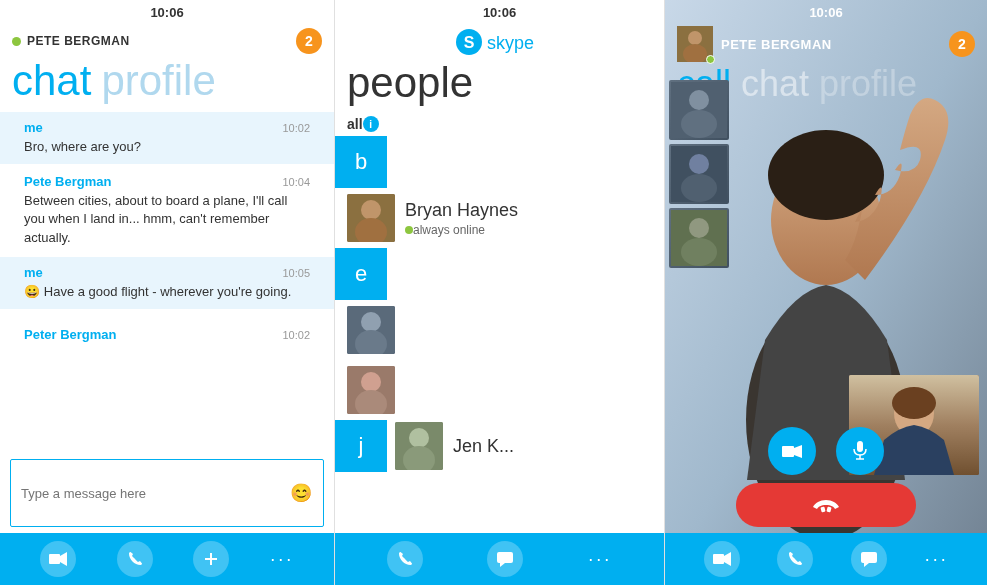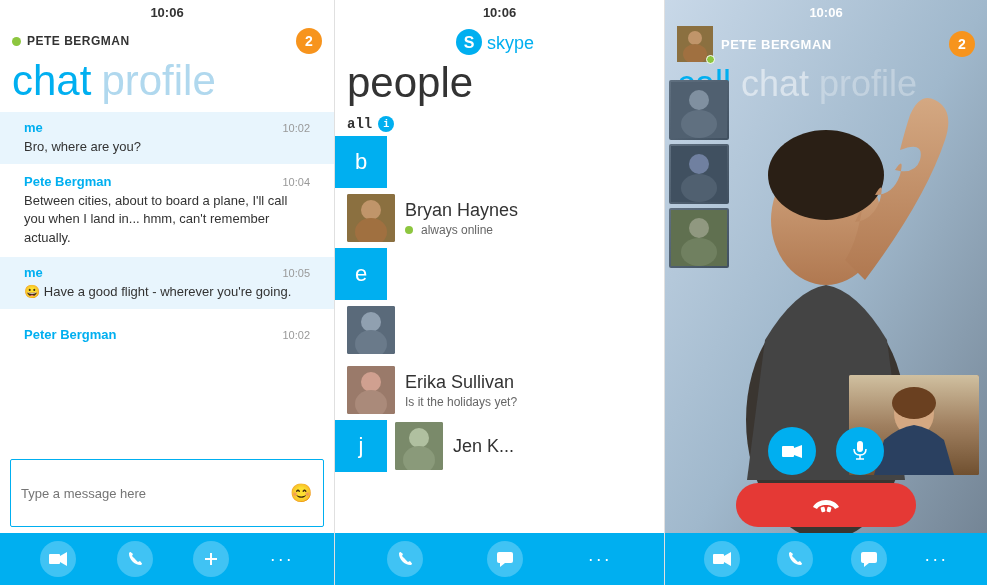--- a/index.html
+++ b/index.html
@@ -246,11 +246,9 @@
       padding: 4px 12px;
       display: flex;
       align-items: center;
-      gap: 6px;
       font-size: 14px;
       color: #333;
       font-weight: 600;
-      font-family: Liberation Mono, monospace;
     }
 
     .info-circle {

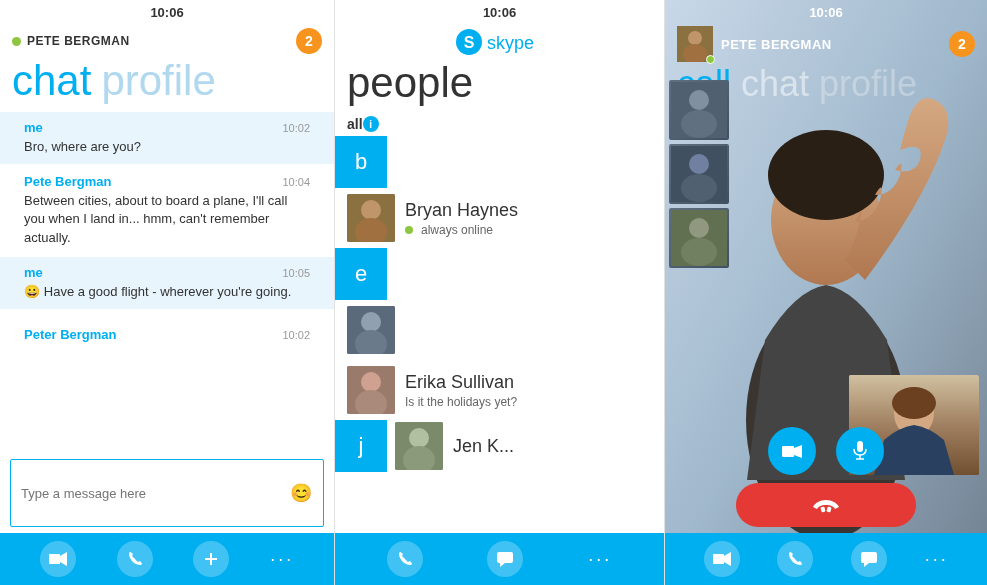--- a/index.html
+++ b/index.html
@@ -348,7 +348,7 @@
       color: #666;
       display: flex;
       align-items: center;
-      gap: 8px;
+      gap: 0;
       margin-top: 2px;
     }
 

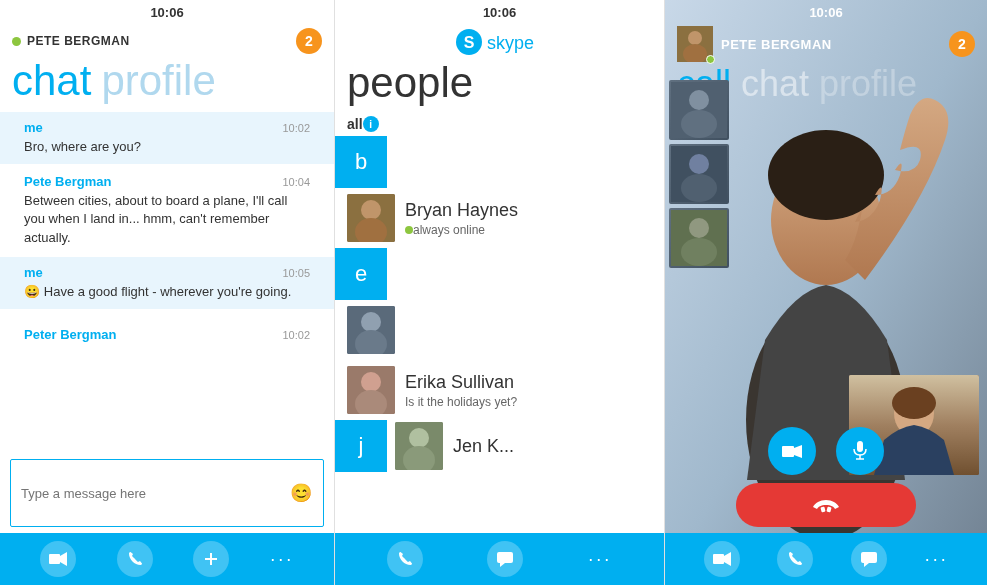--- a/index.html
+++ b/index.html
@@ -747,12 +747,6 @@
           <circle cx="24" cy="16" r="10" fill="#d0a090"></circle>
           <ellipse cx="24" cy="38" rx="16" ry="14" fill="#aa8a7a"></ellipse>
         </svg>
-      </div>
-      <div class="contact-info">
-        <div class="contact-name">Erika Sullivan</div>
-        <div class="contact-status">
-          <span>Is it the holidays yet?</span>
-        </div>
       </div>
     </div>
 

